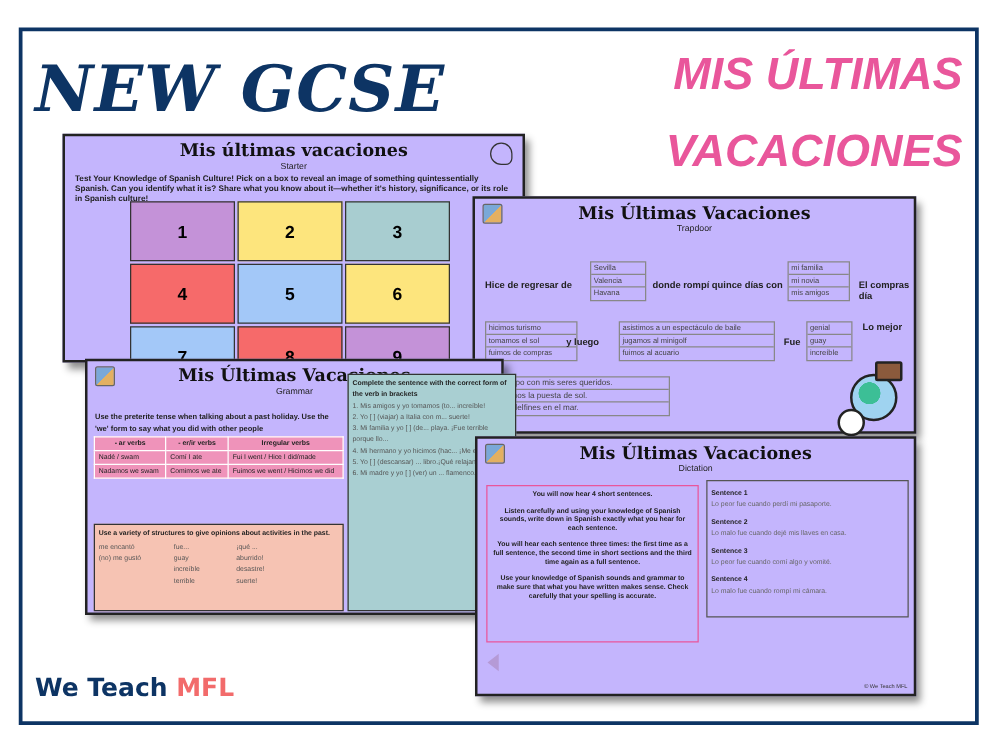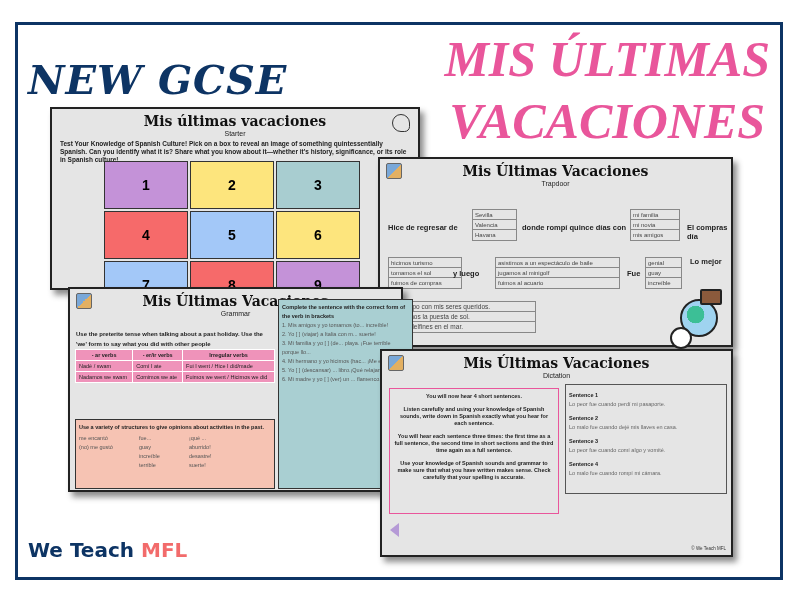--- a/index.html
+++ b/index.html
@@ -5,7 +5,7 @@
 *{box-sizing:border-box;margin:0;padding:0}
 body{width:800px;height:600px;background:#fff;position:relative;overflow:hidden;font-family:"Liberation Sans",sans-serif}
 .frame-r{position:absolute;left:15px;top:22px;width:768px;height:558px;border:3px solid #0d3464}
-.new-gcse{position:absolute;left:28px;top:56px;font-family:"DejaVu Serif",serif;font-style:italic;font-weight:bold;font-size:40px;color:#0d3464;letter-spacing:1px}
+.new-gcse{position:absolute;left:28px;top:42px;font-family:"DejaVu Serif",serif;font-style:italic;font-weight:bold;font-size:51px;color:#0d3464;letter-spacing:1px}
 .main-title{position:absolute;right:30px;top:28px;text-align:center;font-family:Liberation Serif, serif;font-weight:bold;font-style:italic;font-size:50px;line-height:62px;color:#e9569b}
 .brand{position:absolute;left:28px;top:538px;font-family:"DejaVu Sans",sans-serif;font-weight:bold;font-size:20px;color:#0d3464}
 .brand .mfl{color:#f26b6b}

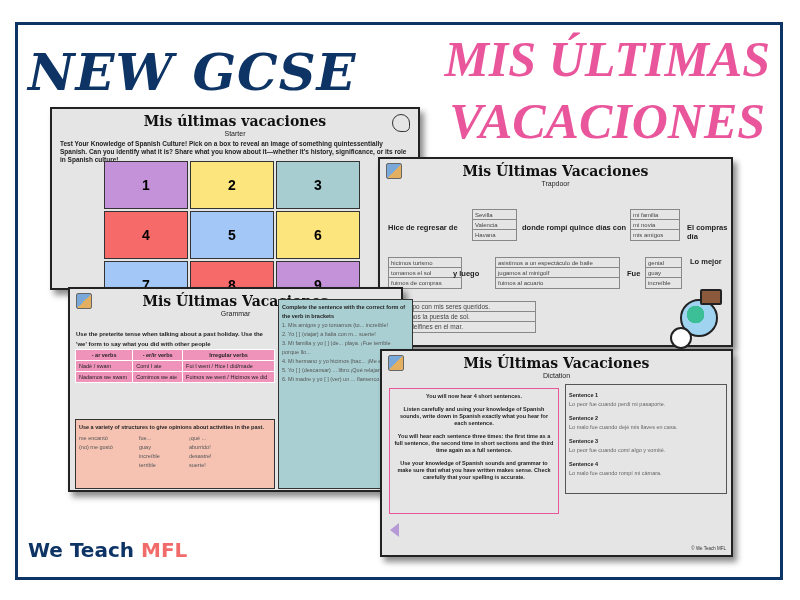--- a/index.html
+++ b/index.html
@@ -6,7 +6,7 @@
 body{width:800px;height:600px;background:#fff;position:relative;overflow:hidden;font-family:"Liberation Sans",sans-serif}
 .frame-r{position:absolute;left:15px;top:22px;width:768px;height:558px;border:3px solid #0d3464}
 .new-gcse{position:absolute;left:28px;top:42px;font-family:"DejaVu Serif",serif;font-style:italic;font-weight:bold;font-size:51px;color:#0d3464;letter-spacing:1px}
-.main-title{position:absolute;right:30px;top:28px;text-align:center;font-family:Liberation Serif, serif;font-weight:bold;font-style:italic;font-size:50px;line-height:62px;color:#e9569b}
+.main-title{position:absolute;right:30px;top:28px;text-align:right;font-family:Liberation Sans, sans-serif;font-weight:bold;font-style:italic;font-size:36px;line-height:62px;color:#e9569b}
 .brand{position:absolute;left:28px;top:538px;font-family:"DejaVu Sans",sans-serif;font-weight:bold;font-size:20px;color:#0d3464}
 .brand .mfl{color:#f26b6b}
 .slide{position:absolute;background:#e5e5e5;border:2px solid #222;box-shadow:4px 5px 6px rgba(0,0,0,.45)}

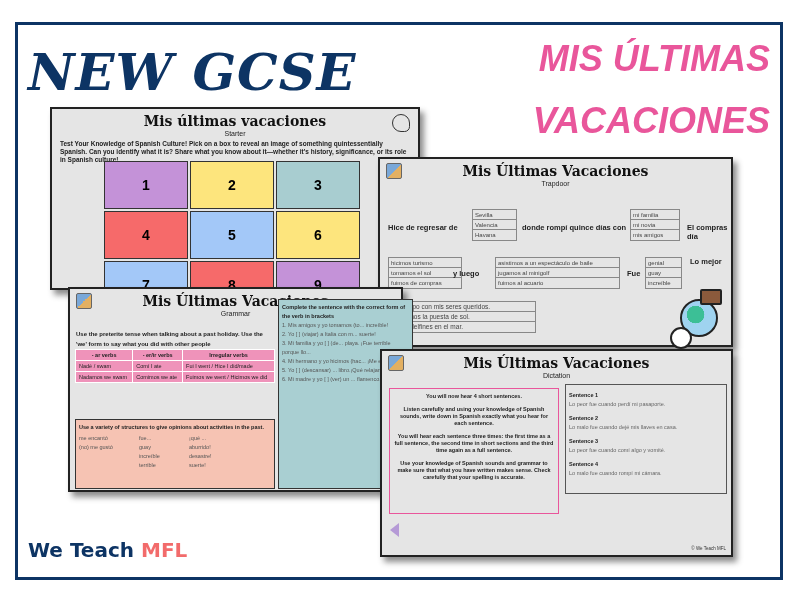--- a/index.html
+++ b/index.html
@@ -9,7 +9,7 @@
 .main-title{position:absolute;right:30px;top:28px;text-align:right;font-family:Liberation Sans, sans-serif;font-weight:bold;font-style:italic;font-size:36px;line-height:62px;color:#e9569b}
 .brand{position:absolute;left:28px;top:538px;font-family:"DejaVu Sans",sans-serif;font-weight:bold;font-size:20px;color:#0d3464}
 .brand .mfl{color:#f26b6b}
-.slide{position:absolute;background:#e5e5e5;border:2px solid #222;box-shadow:4px 5px 6px rgba(0,0,0,.45)}
+.slide{position:absolute;background:#c4b5fd;border:2px solid #222;box-shadow:4px 5px 6px rgba(0,0,0,.45)}
 .slide-title{text-align:center;font-family:"DejaVu Serif",serif;font-weight:bold;font-size:14px;color:#111}
 .slide-sub{text-align:center;font-size:7px;color:#222;margin-top:1px}
 .ico{position:absolute;width:16px;height:16px;border:1px solid #666;border-radius:2px;background:linear-gradient(135deg,#7aa8d8 0 50%,#e3b062 50%)}

